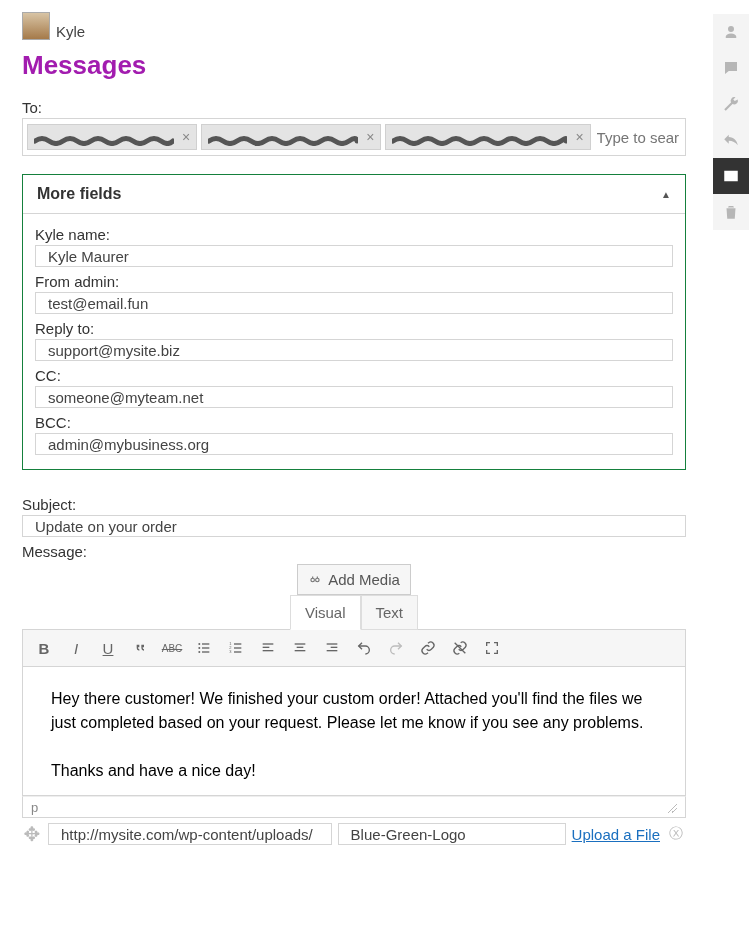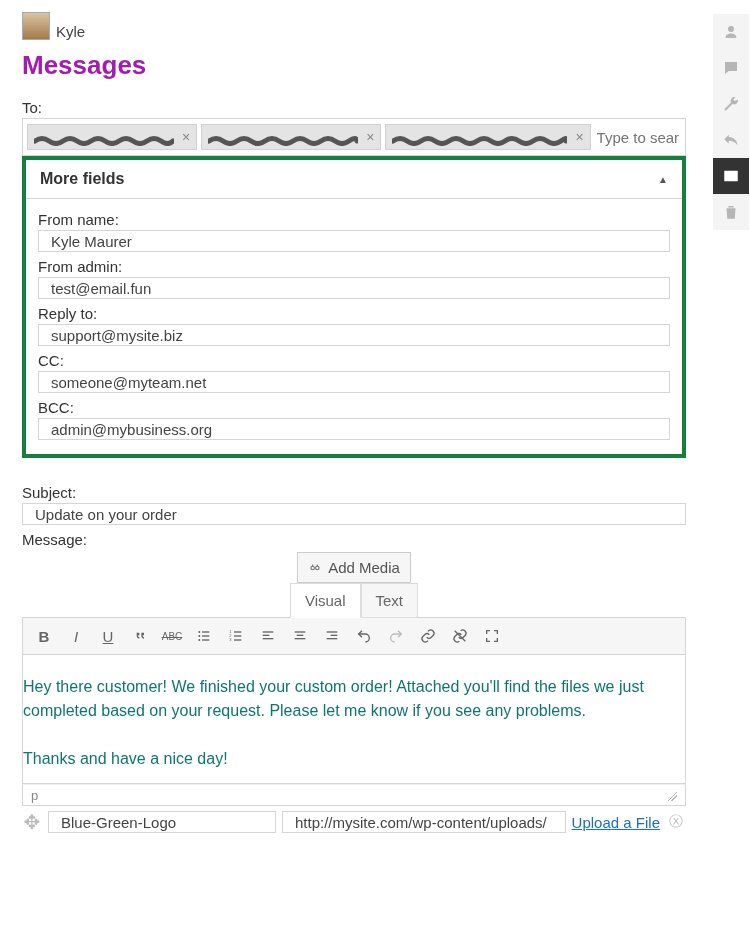--- a/index.html
+++ b/index.html
@@ -27,7 +27,7 @@
   .chip:nth-child(3) .scribble { width:175px; }
   .to-input { border:none; outline:none; flex:1; min-width:80px; font-size:15px; color:#888; height:24px; }
   
-  .more-fields { border:4px solid #15803d; }
+  .more-fields { border:1px solid #15803d; margin-top:18px; }
   .mf-head { border-bottom:1px solid #d5d5d5; padding:10px 14px; font-weight:700; font-size:16px; display:flex; justify-content:space-between; align-items:center; }
   .mf-head .tri { font-size:10px; color:#555; }
   .mf-body { padding:6px 12px 14px 12px; }

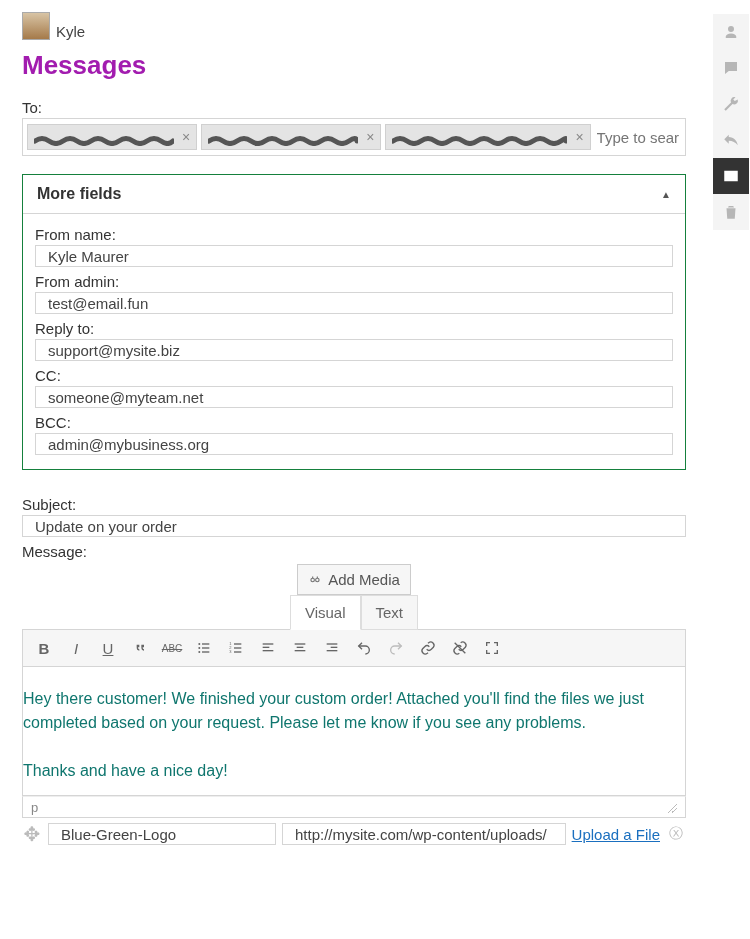--- a/index.html
+++ b/index.html
@@ -134,7 +134,7 @@
       <span class="tri">▲</span>
     </div>
     <div class="mf-body">
-      <div class="mf-label">From name:</div>
+      <div class="mf-label">Kyle name:</div>
       <input class="tin" value="Kyle Maurer" style="">
       <div class="mf-label">From admin:</div>
       <input class="tin" value="test@email.fun" style="">

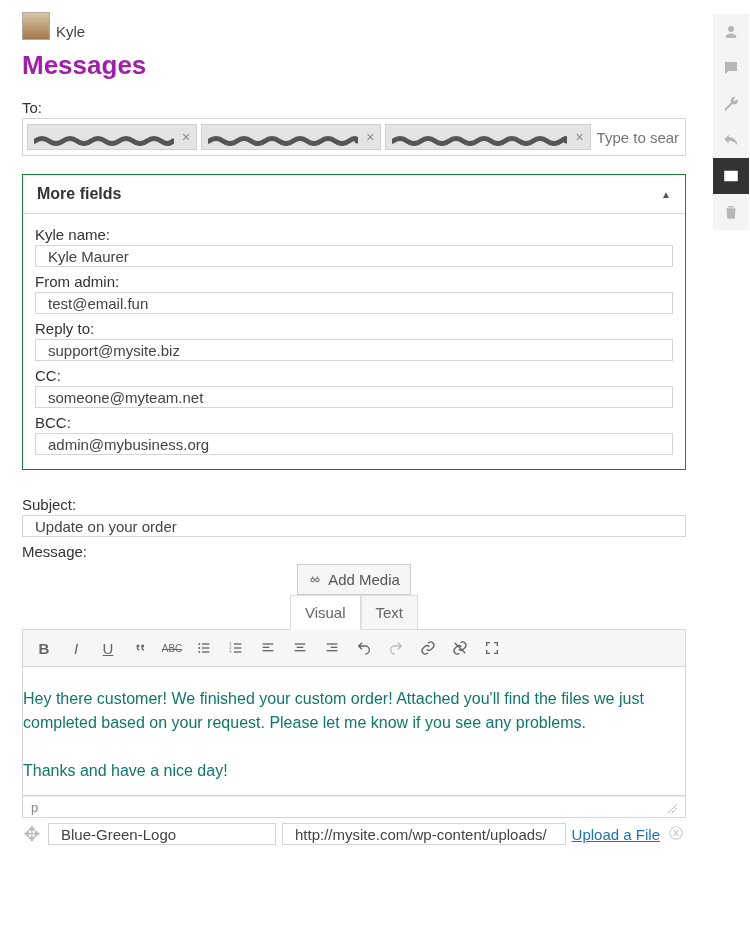--- a/index.html
+++ b/index.html
@@ -43,7 +43,7 @@
   .toolbar { border:1px solid #d5d5d5; border-bottom:none; background:#f6f6f6; padding:6px 8px; display:flex; gap:6px; align-items:center; margin-top:-1px; }
   .tbtn { width:26px; height:24px; display:flex; align-items:center; justify-content:center; color:#666; font-size:15px; }
   .tbtn svg { width:16px; height:16px; }
-  .editarea { border:1px solid #d5d5d5; min-height:130px; padding:20px 14px 12px 0; font-size:16px; color:#0f766e; line-height:1.5; }
+  .editarea { border:1px solid #d5d5d5; min-height:130px; padding:20px 14px 12px 28px; font-size:16px; color:#000000; line-height:1.5; }
   .statusbar { border:1px solid #d5d5d5; border-top:1px solid #eee; height:22px; padding:0 8px; font-size:13px; color:#888; display:flex; justify-content:space-between; align-items:center; }
   .resize-grip { width:12px; height:12px; background:
     linear-gradient(135deg, transparent 60%, #bbb 60%, #bbb 65%, transparent 65%,

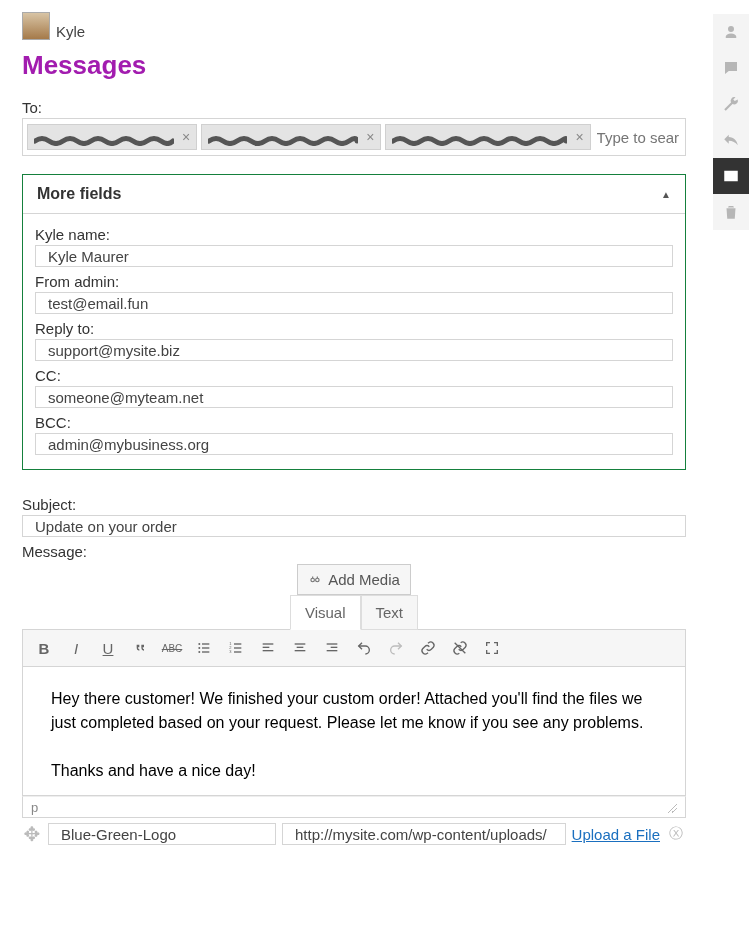--- a/index.html
+++ b/index.html
@@ -267,8 +267,8 @@
 
   <div class="attach-row">
     <span class="drag-handle">✥</span>
+    <input class="tin attach-url" value="http://mysite.com/wp-content/uploads/" style="">
     <input class="tin attach-title" value="Blue-Green-Logo" style="">
-    <input class="tin attach-url" value="http://mysite.com/wp-content/uploads/" style="">
     <a href="#" class="link">Upload a File</a>
     <span class="remove-x">ⓧ</span>
   </div>

